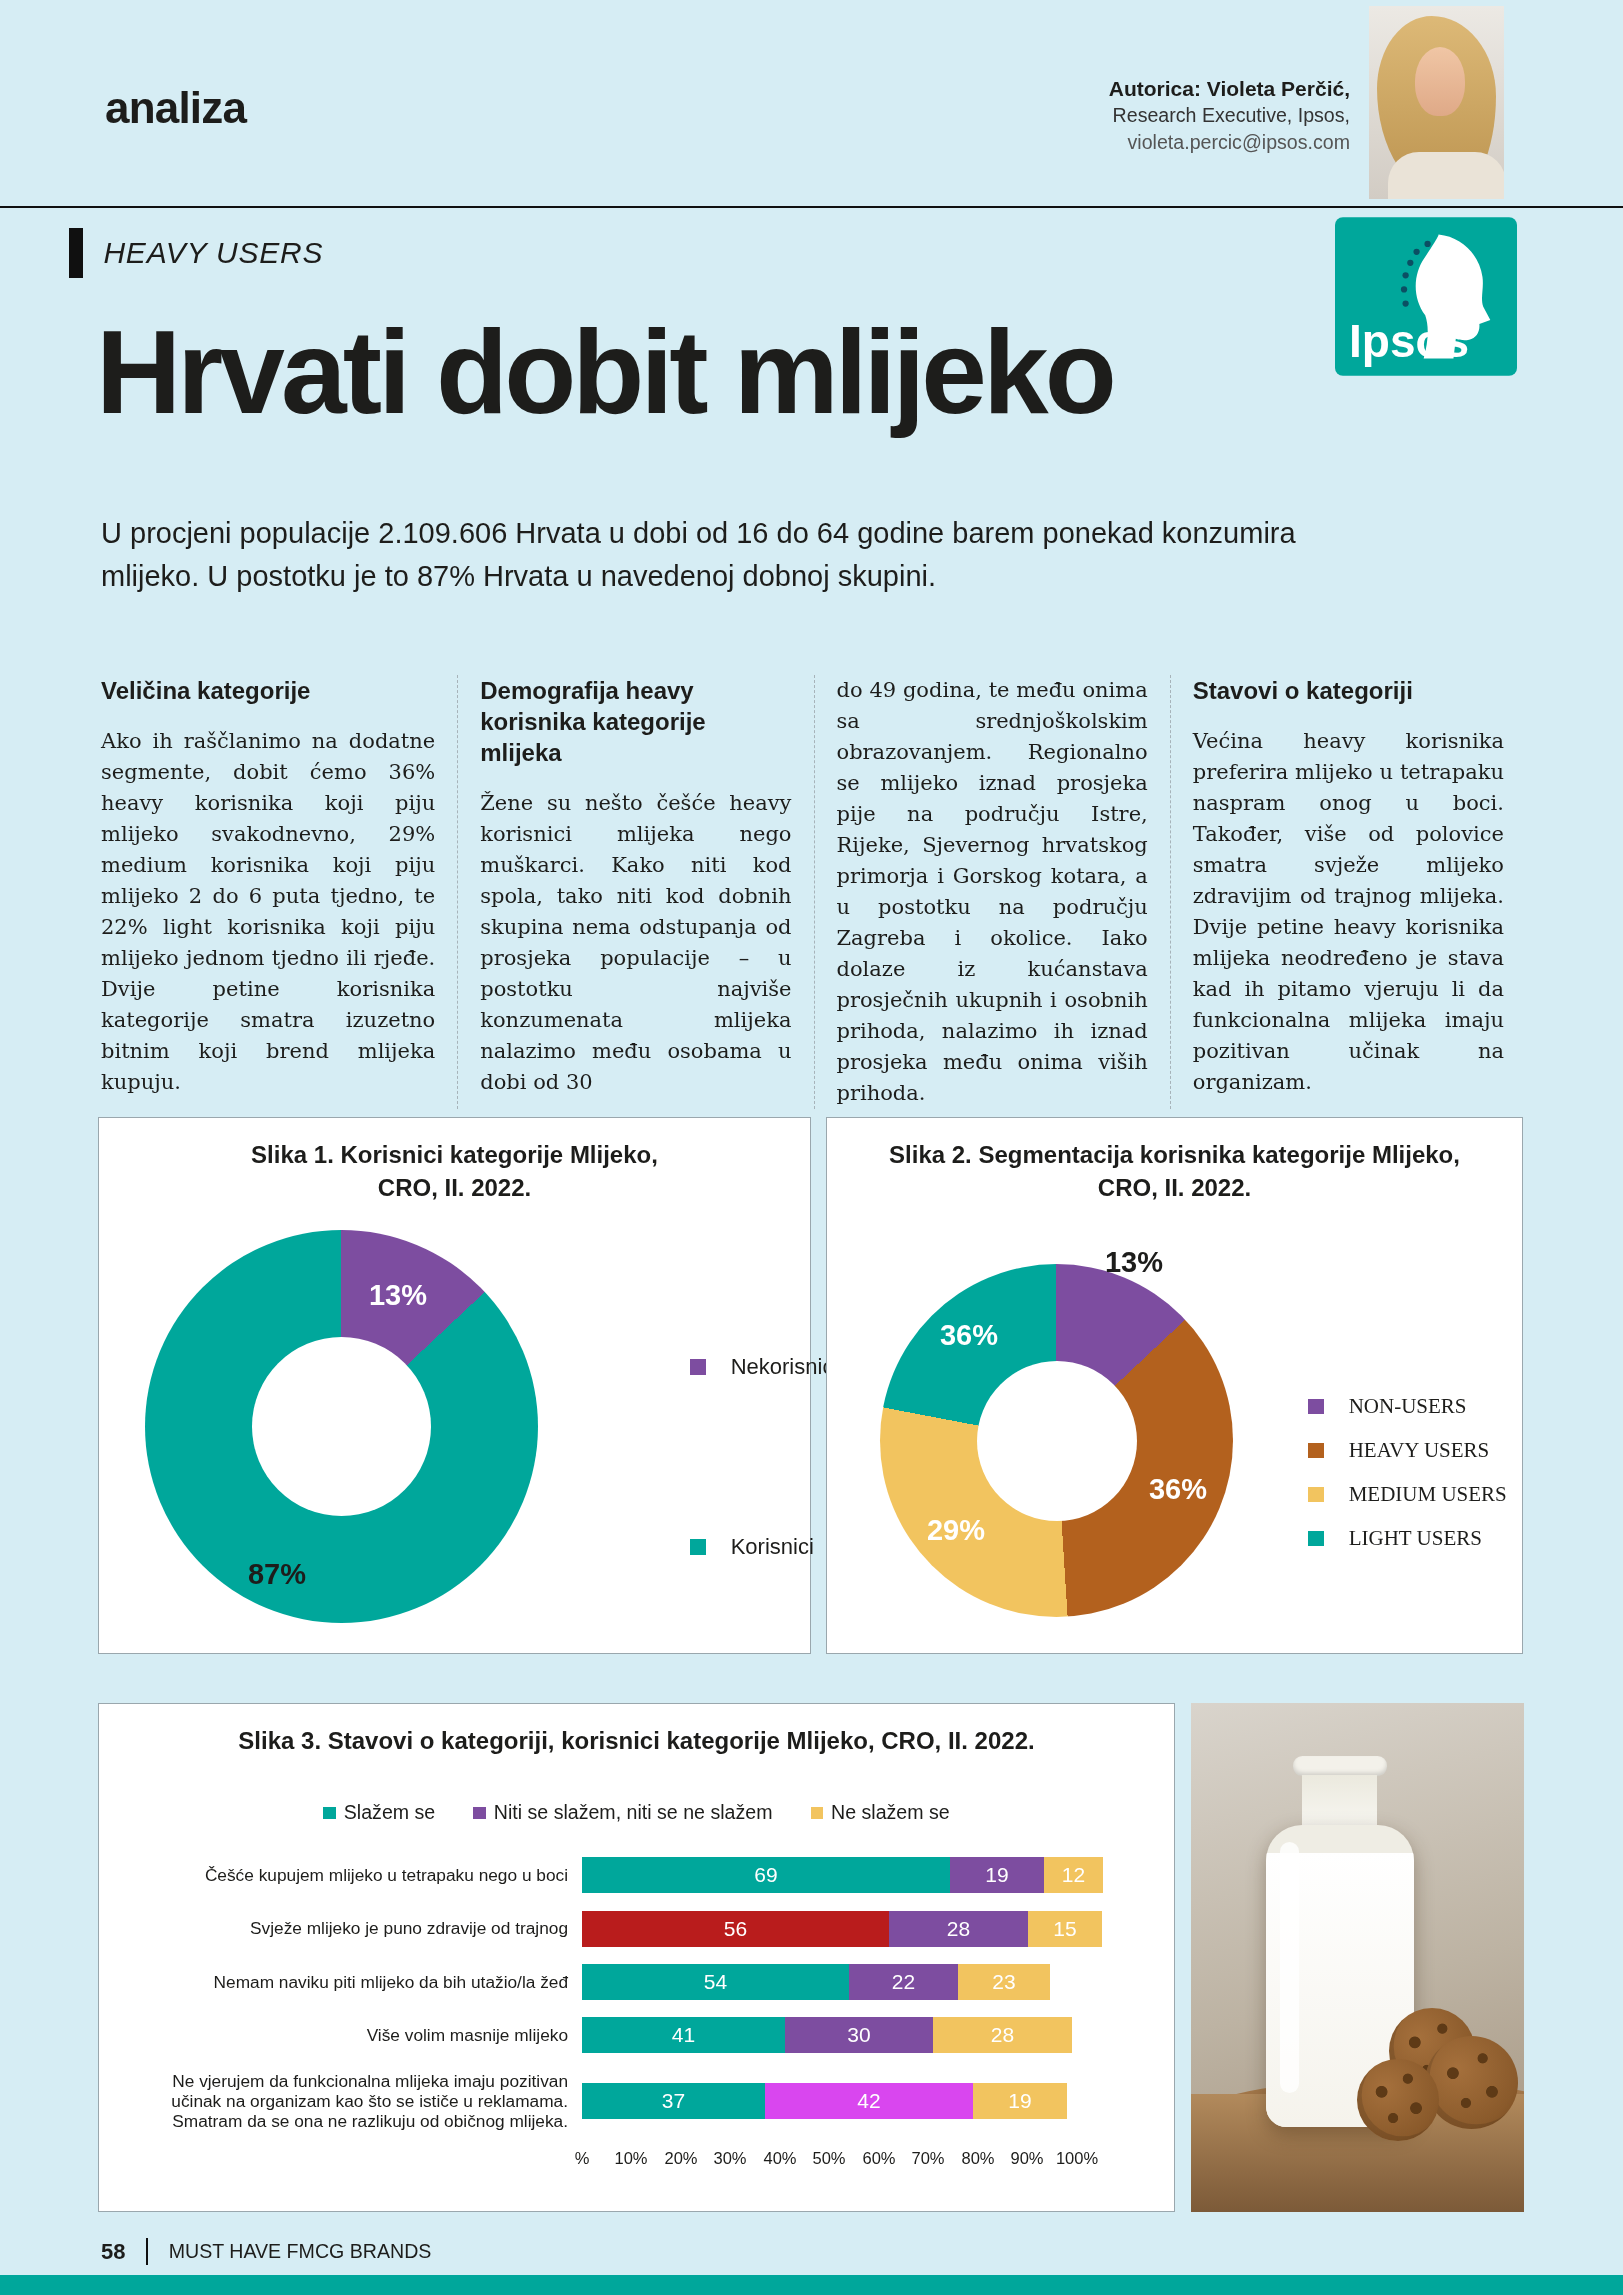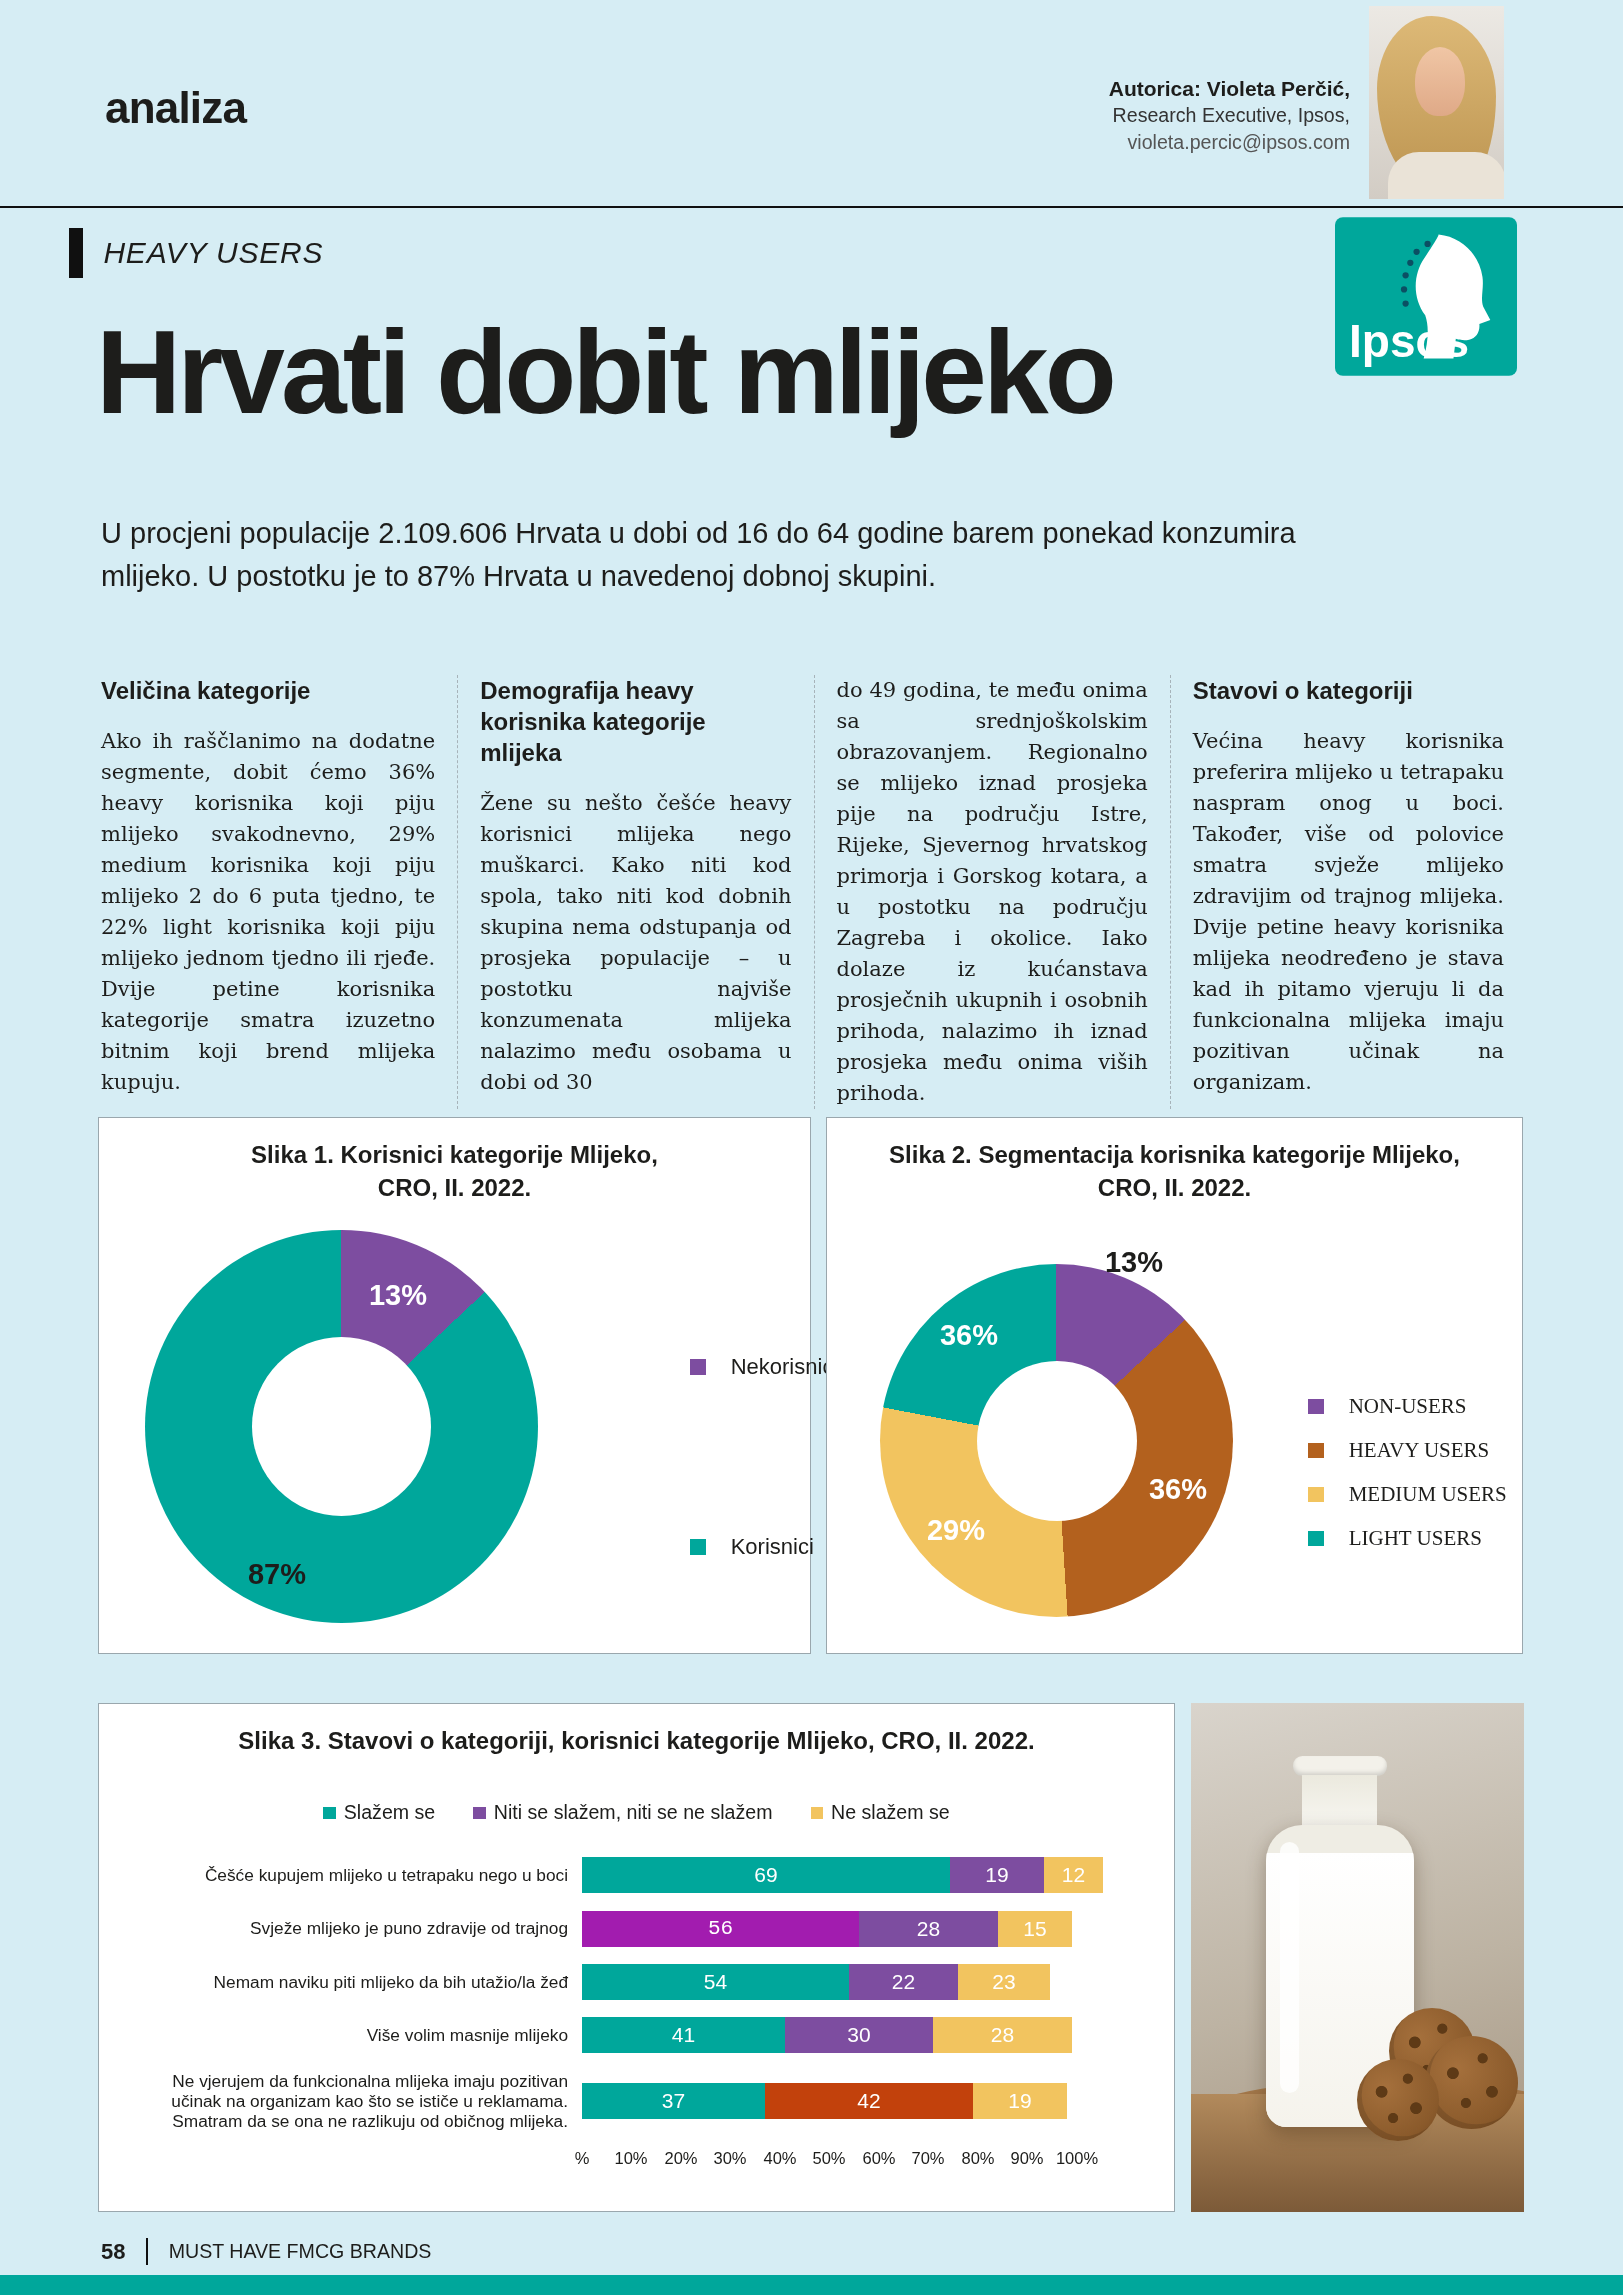--- a/index.html
+++ b/index.html
@@ -254,7 +254,7 @@
         <div class="bar-row">
           <div class="bar-label">Svježe mlijeko je puno zdravije od trajnog</div>
           <div class="bar-plot">
-            <div class="bar-seg" style="width: 277px; background: #a21caf; font-family: Liberation Mono, monospace;">
+            <div class="bar-seg" style="width: 307px; background: #b91c1c;">
               <span class="seg-val">56</span>
             </div>
             <div class="bar-seg" style="width: 139px; background: rgb(125, 77, 160);">

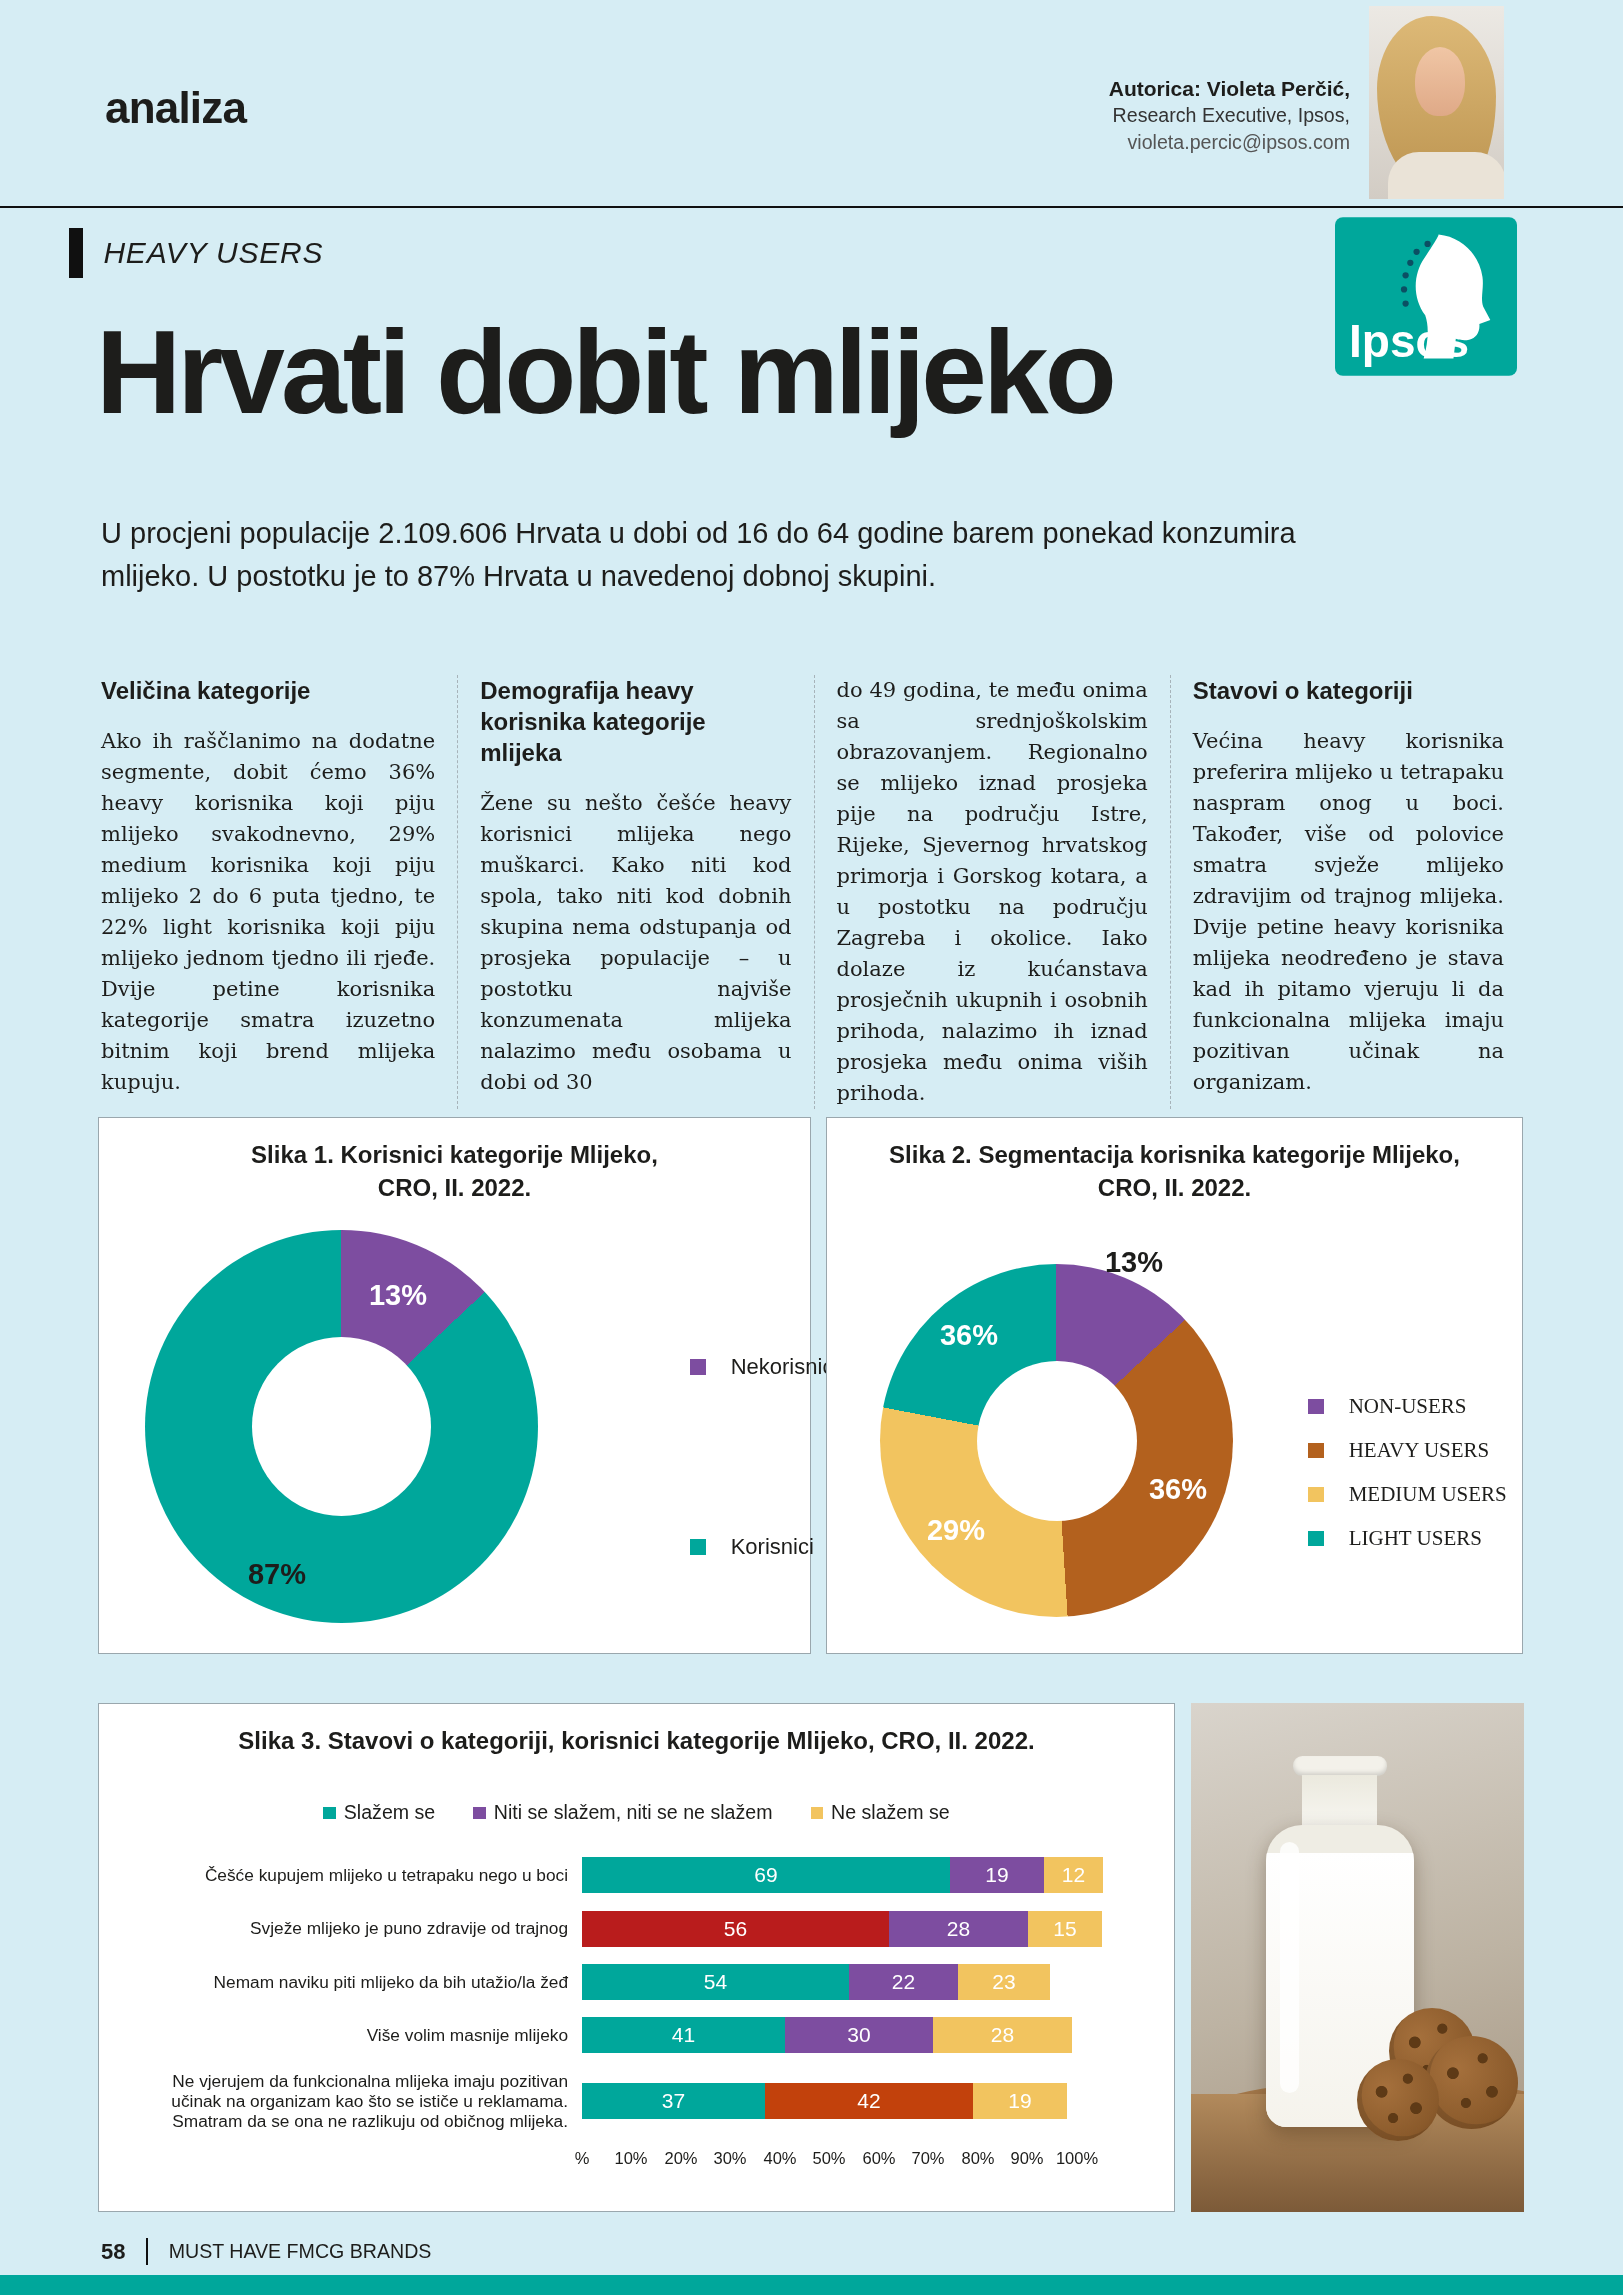--- a/index.html
+++ b/index.html
@@ -299,7 +299,7 @@
             <div class="bar-seg" style="width: 183px; background: rgb(0, 167, 155);">
               <span class="seg-val">37</span>
             </div>
-            <div class="bar-seg" style="width: 208px; background: #c2410c;">
+            <div class="bar-seg" style="width: 208px; background: #d946ef;">
               <span class="seg-val">42</span>
             </div>
             <div class="bar-seg" style="width: 94px; background: rgb(242, 196, 95);">

